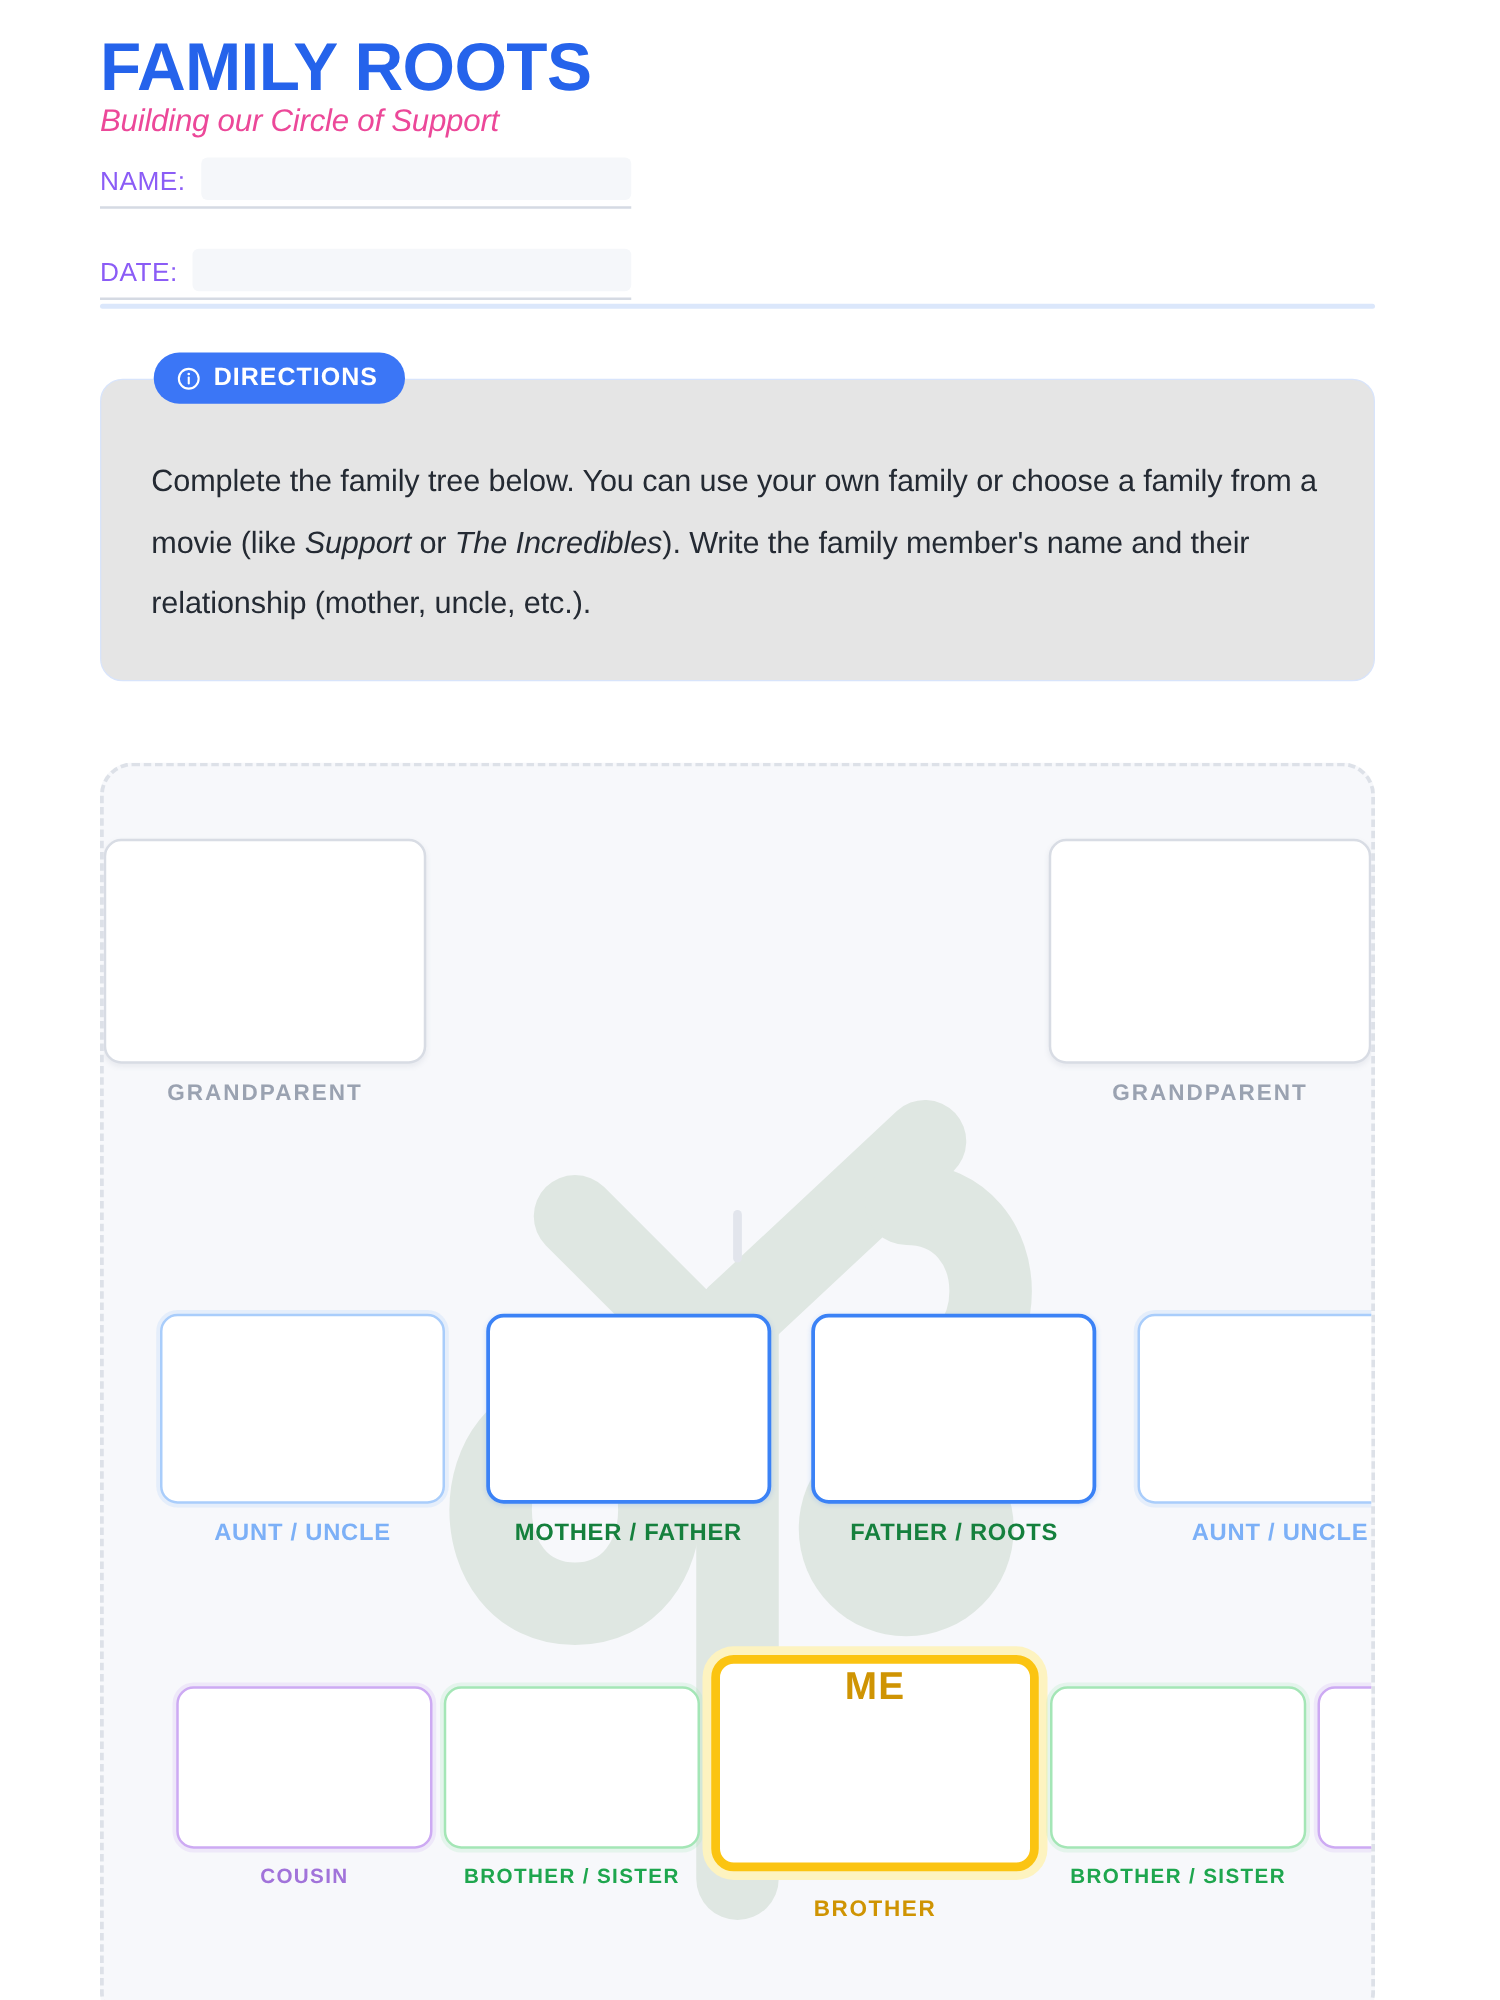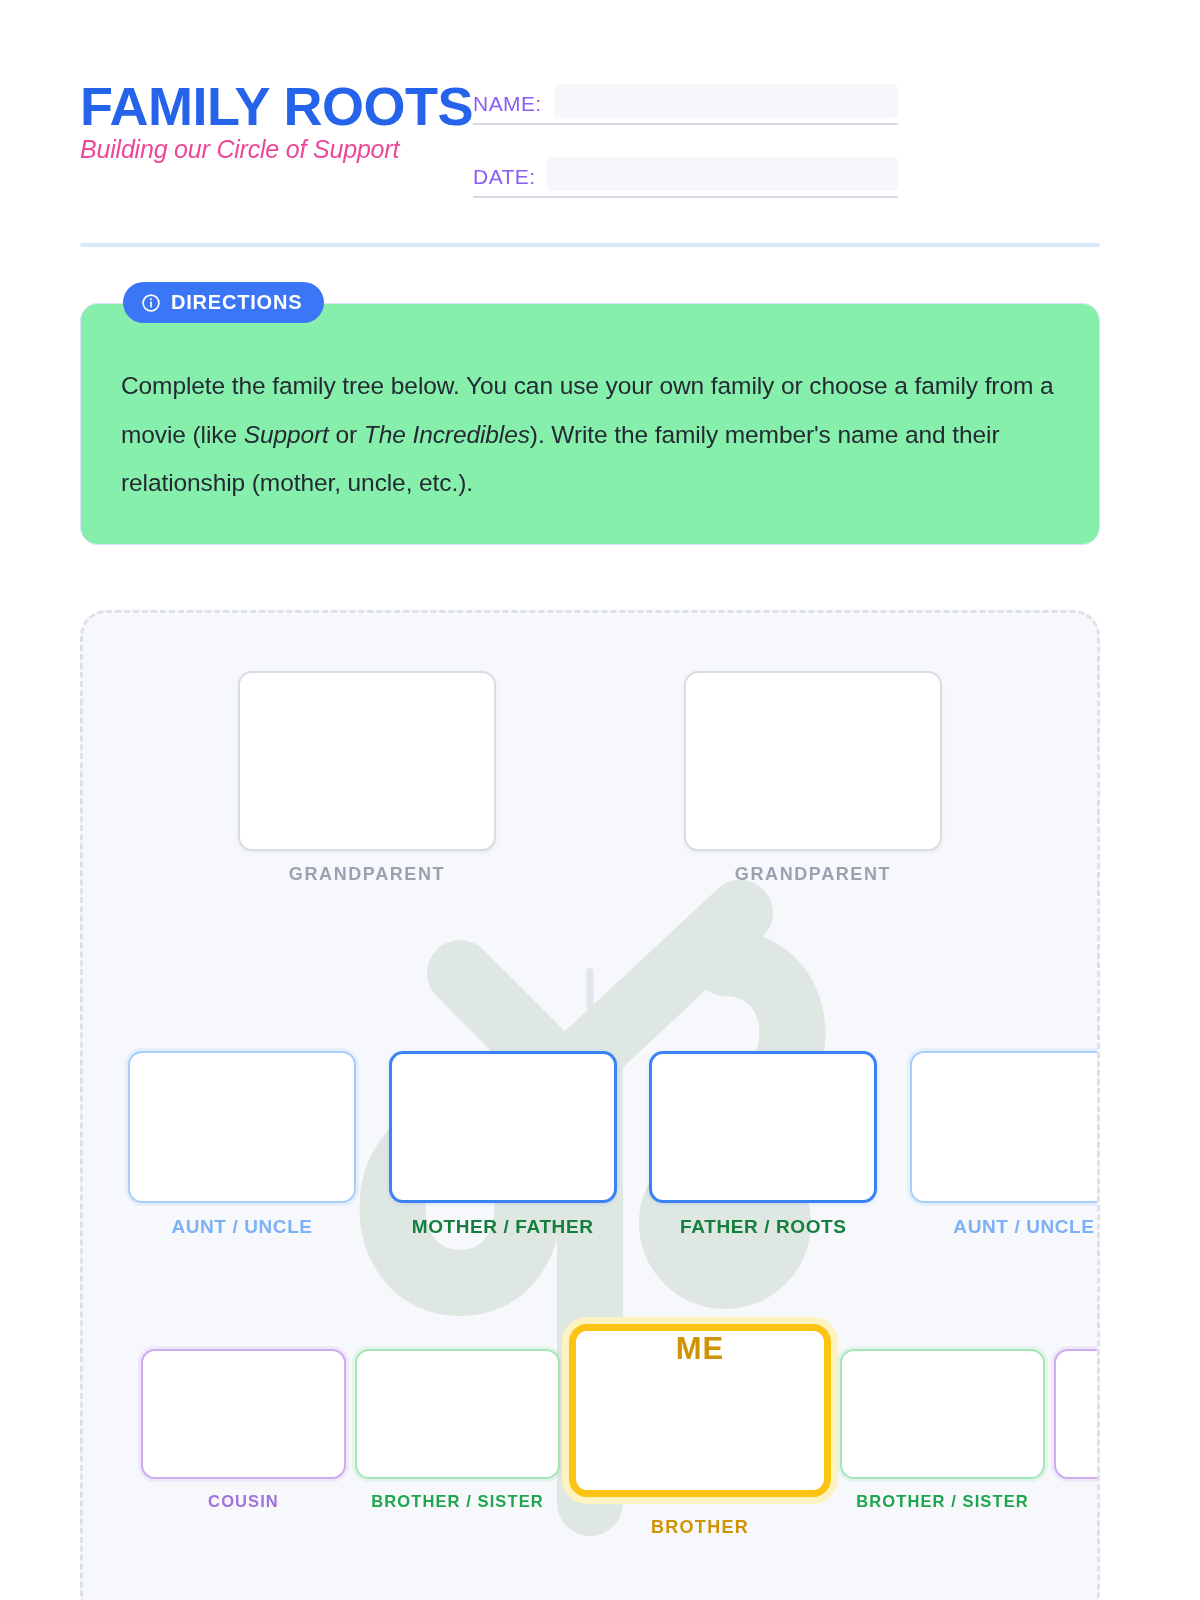--- a/index.html
+++ b/index.html
@@ -28,7 +28,8 @@
     height: 150px;
     display: flex;
     align-items: flex-start;
-    justify-content: flex-start;
+    justify-content: center;
+    flex-direction: column;
   }
 
   .title-block { padding-top: 8px; }

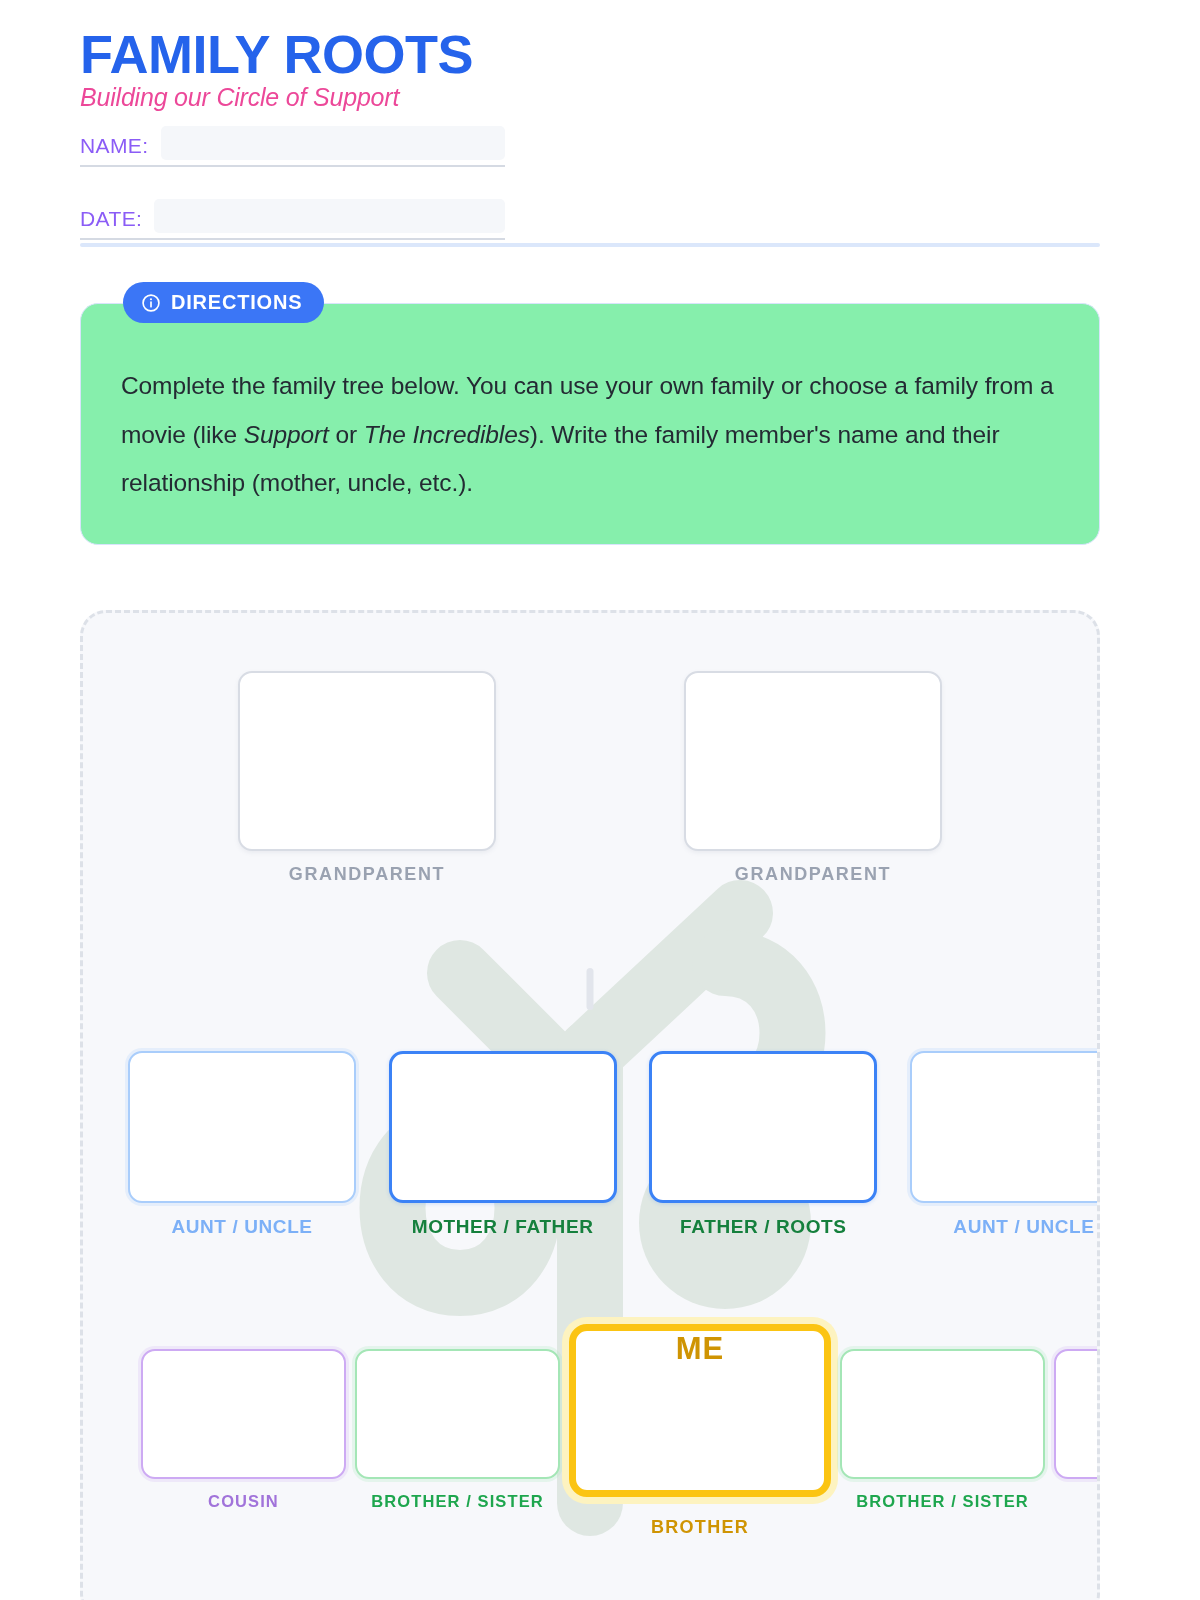--- a/index.html
+++ b/index.html
@@ -108,7 +108,7 @@
 
   .directions-box {
     position: relative;
-    background: #86efac;
+    background: #e5e5e5;
     border: 1px solid #d8e4fb;
     border-radius: 18px;
     padding: 58px 40px 36px 40px;

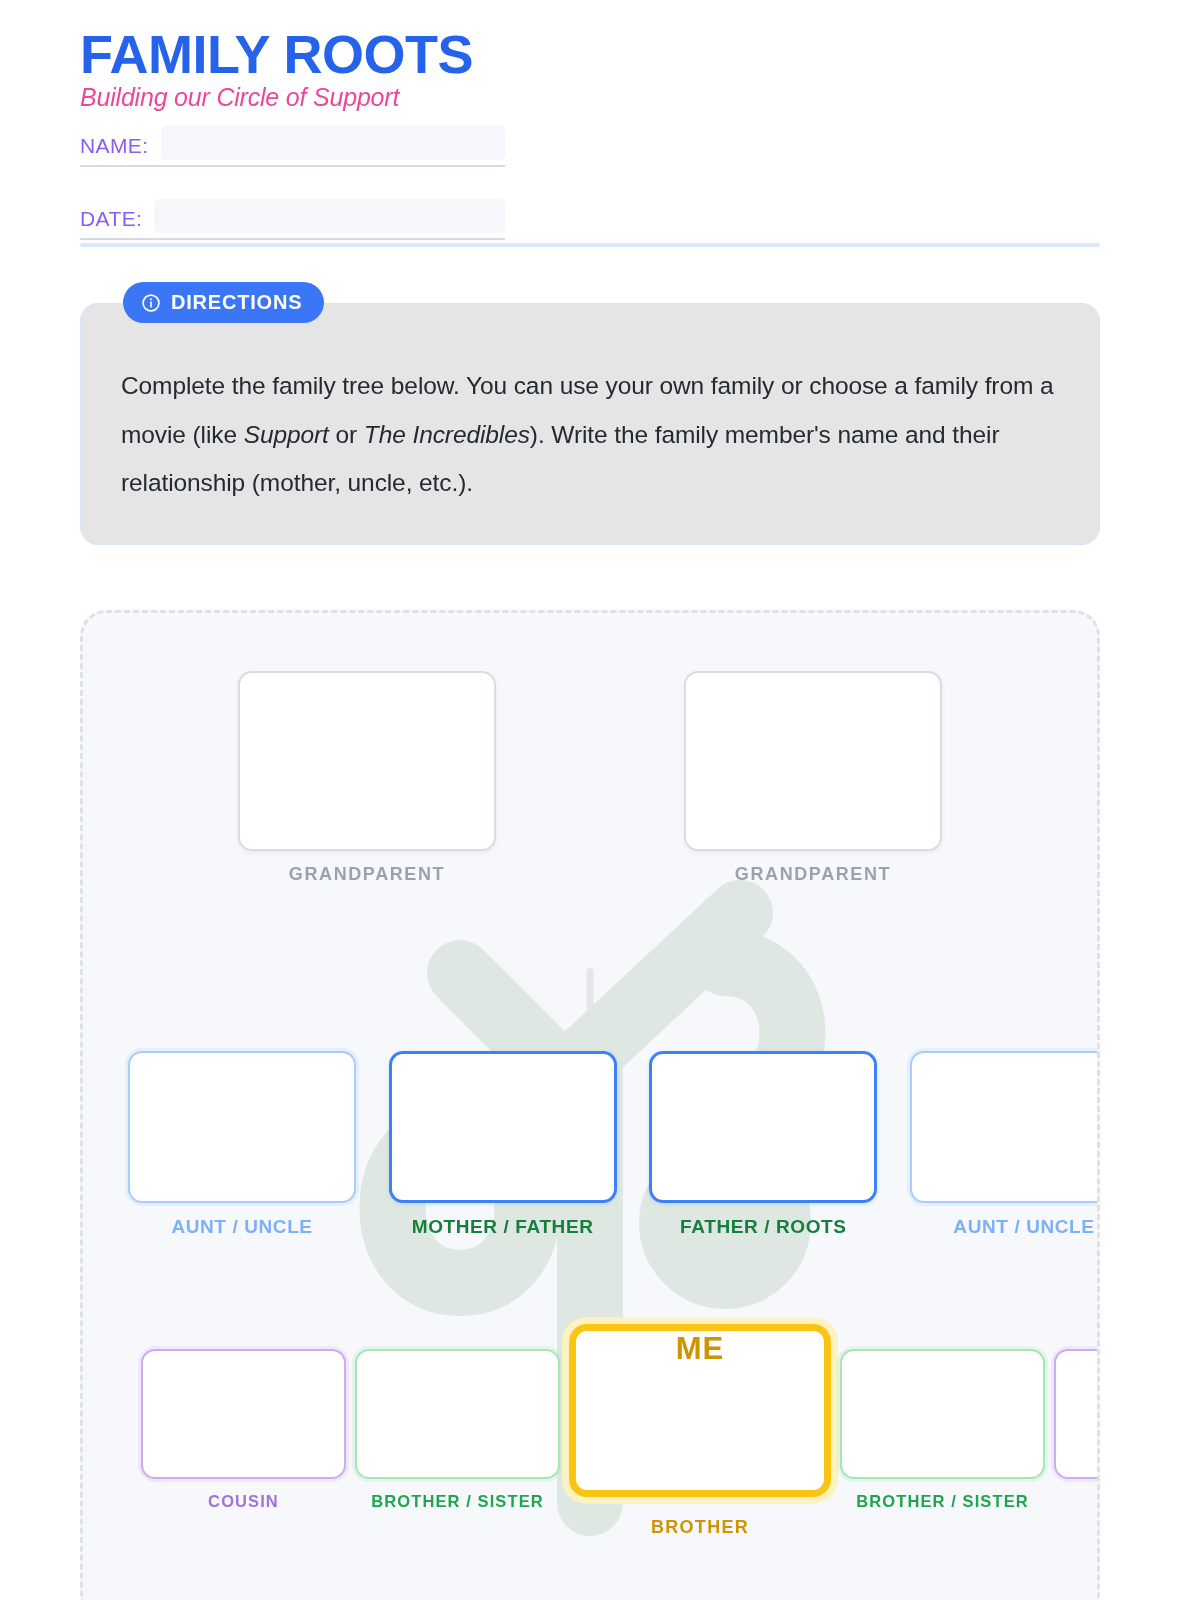--- a/index.html
+++ b/index.html
@@ -194,7 +194,7 @@
   }
 
   
-  .row-grandparents { left: 0; top: 58px; width: 100%; justify-content: center; gap: 188px; }
+  .row-grandparents { left: 0; top: 58px; width: 100%; justify-content: space-between; gap: 188px; }
   .gp-box {
     width: 258px;
     height: 180px;

